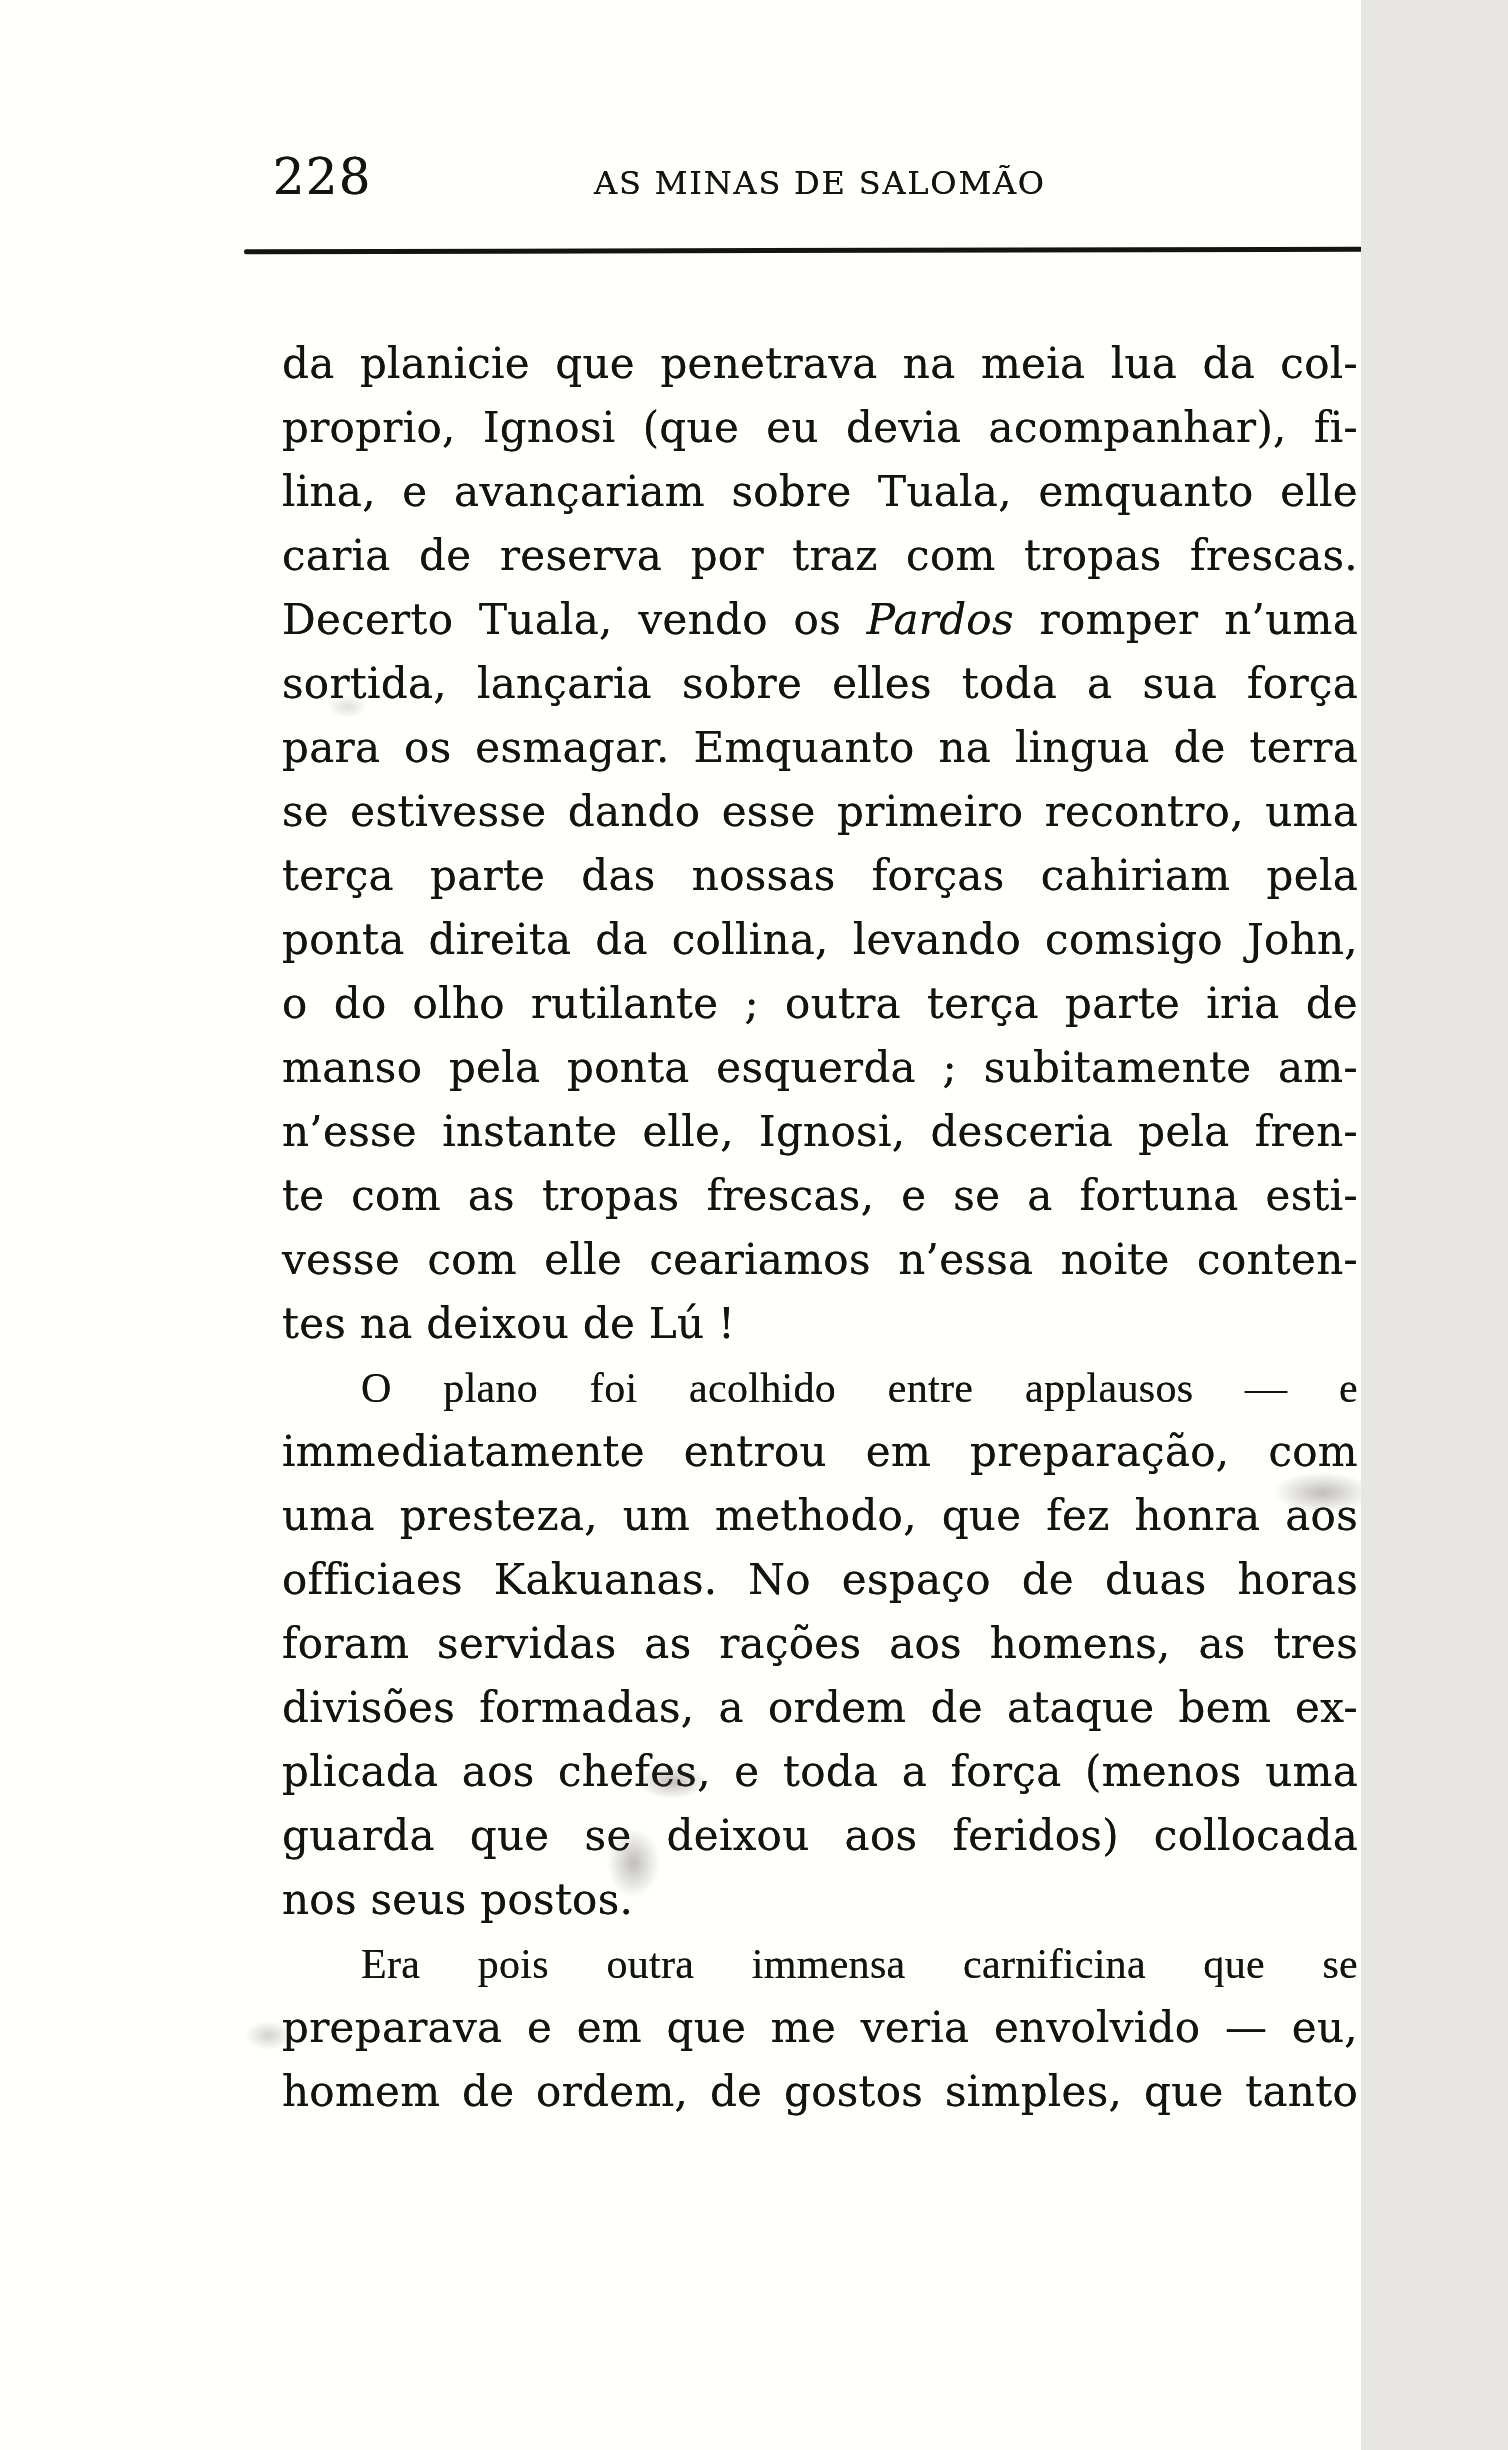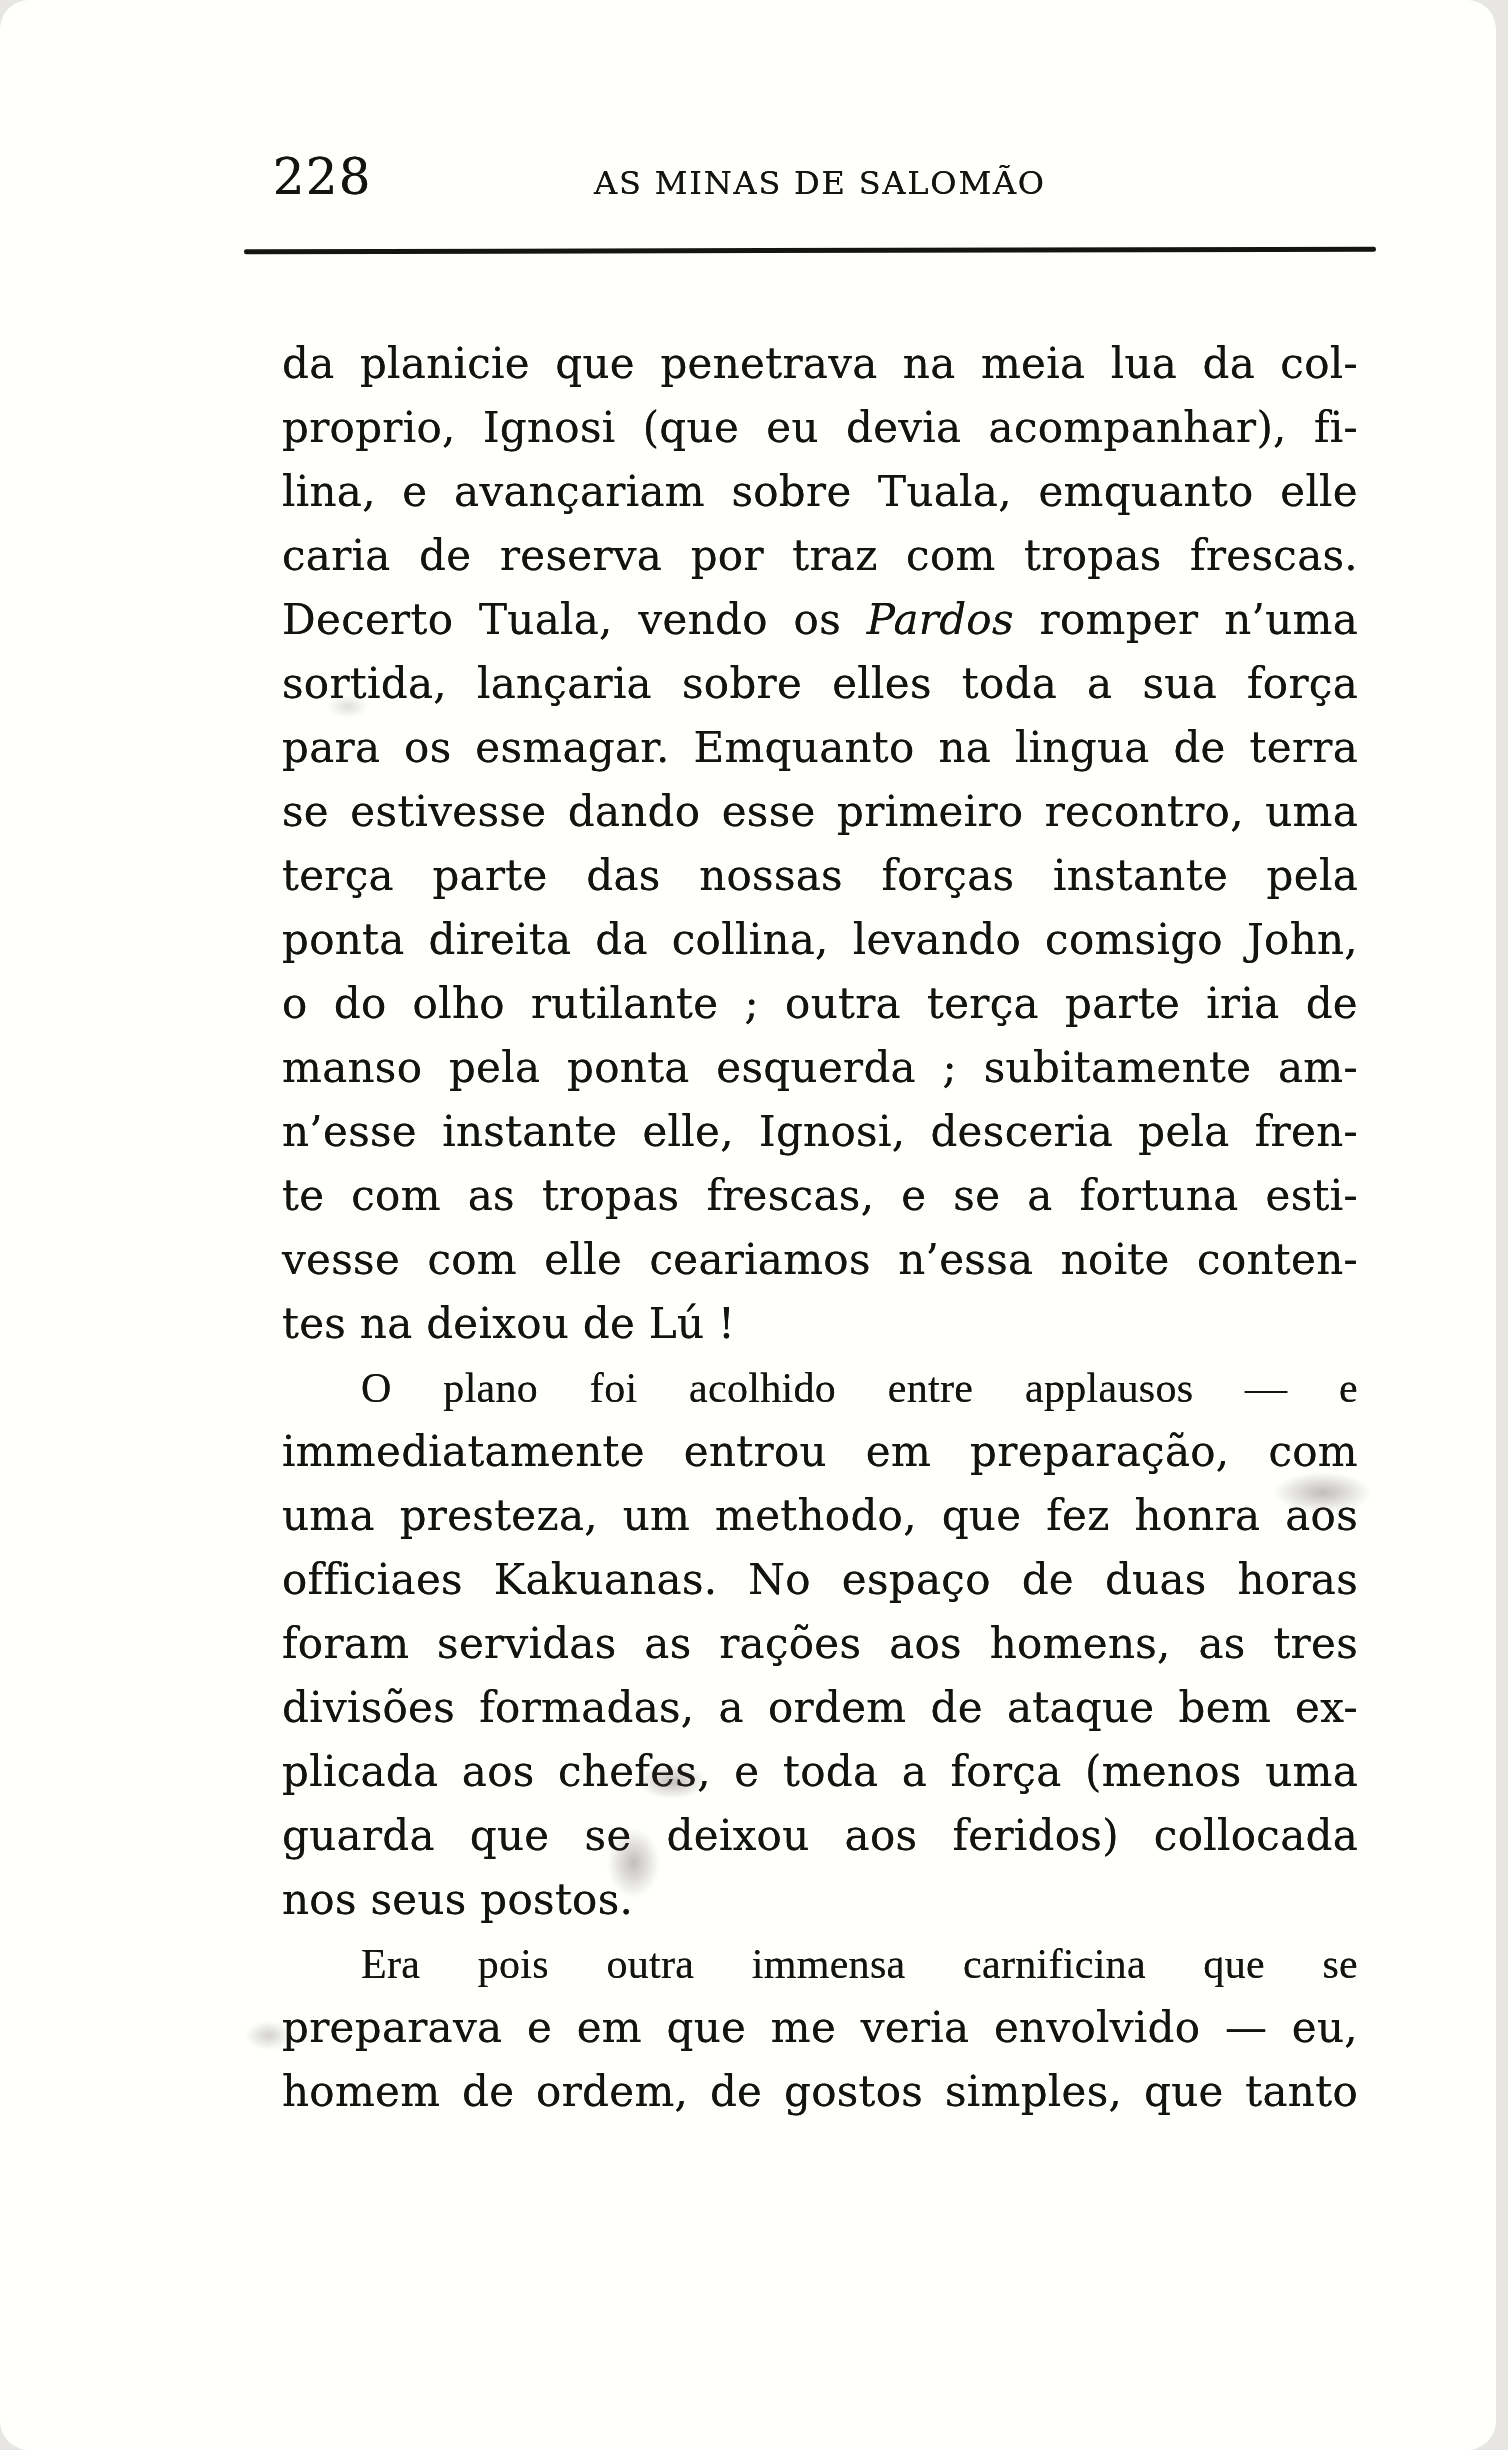--- a/index.html
+++ b/index.html
@@ -5,12 +5,11 @@
   html,body{margin:0;padding:0;background:#e8e6e2;}
   .page{
     position:relative;
-    width:1496px;height:2450px;
+    width:1361px;height:2450px;
     background:#fffffe;
     color:#151310;
     font-family:"DejaVu Serif","Liberation Serif",serif;
     overflow:hidden;
-    border-radius:29px;
   }
   
   .header{

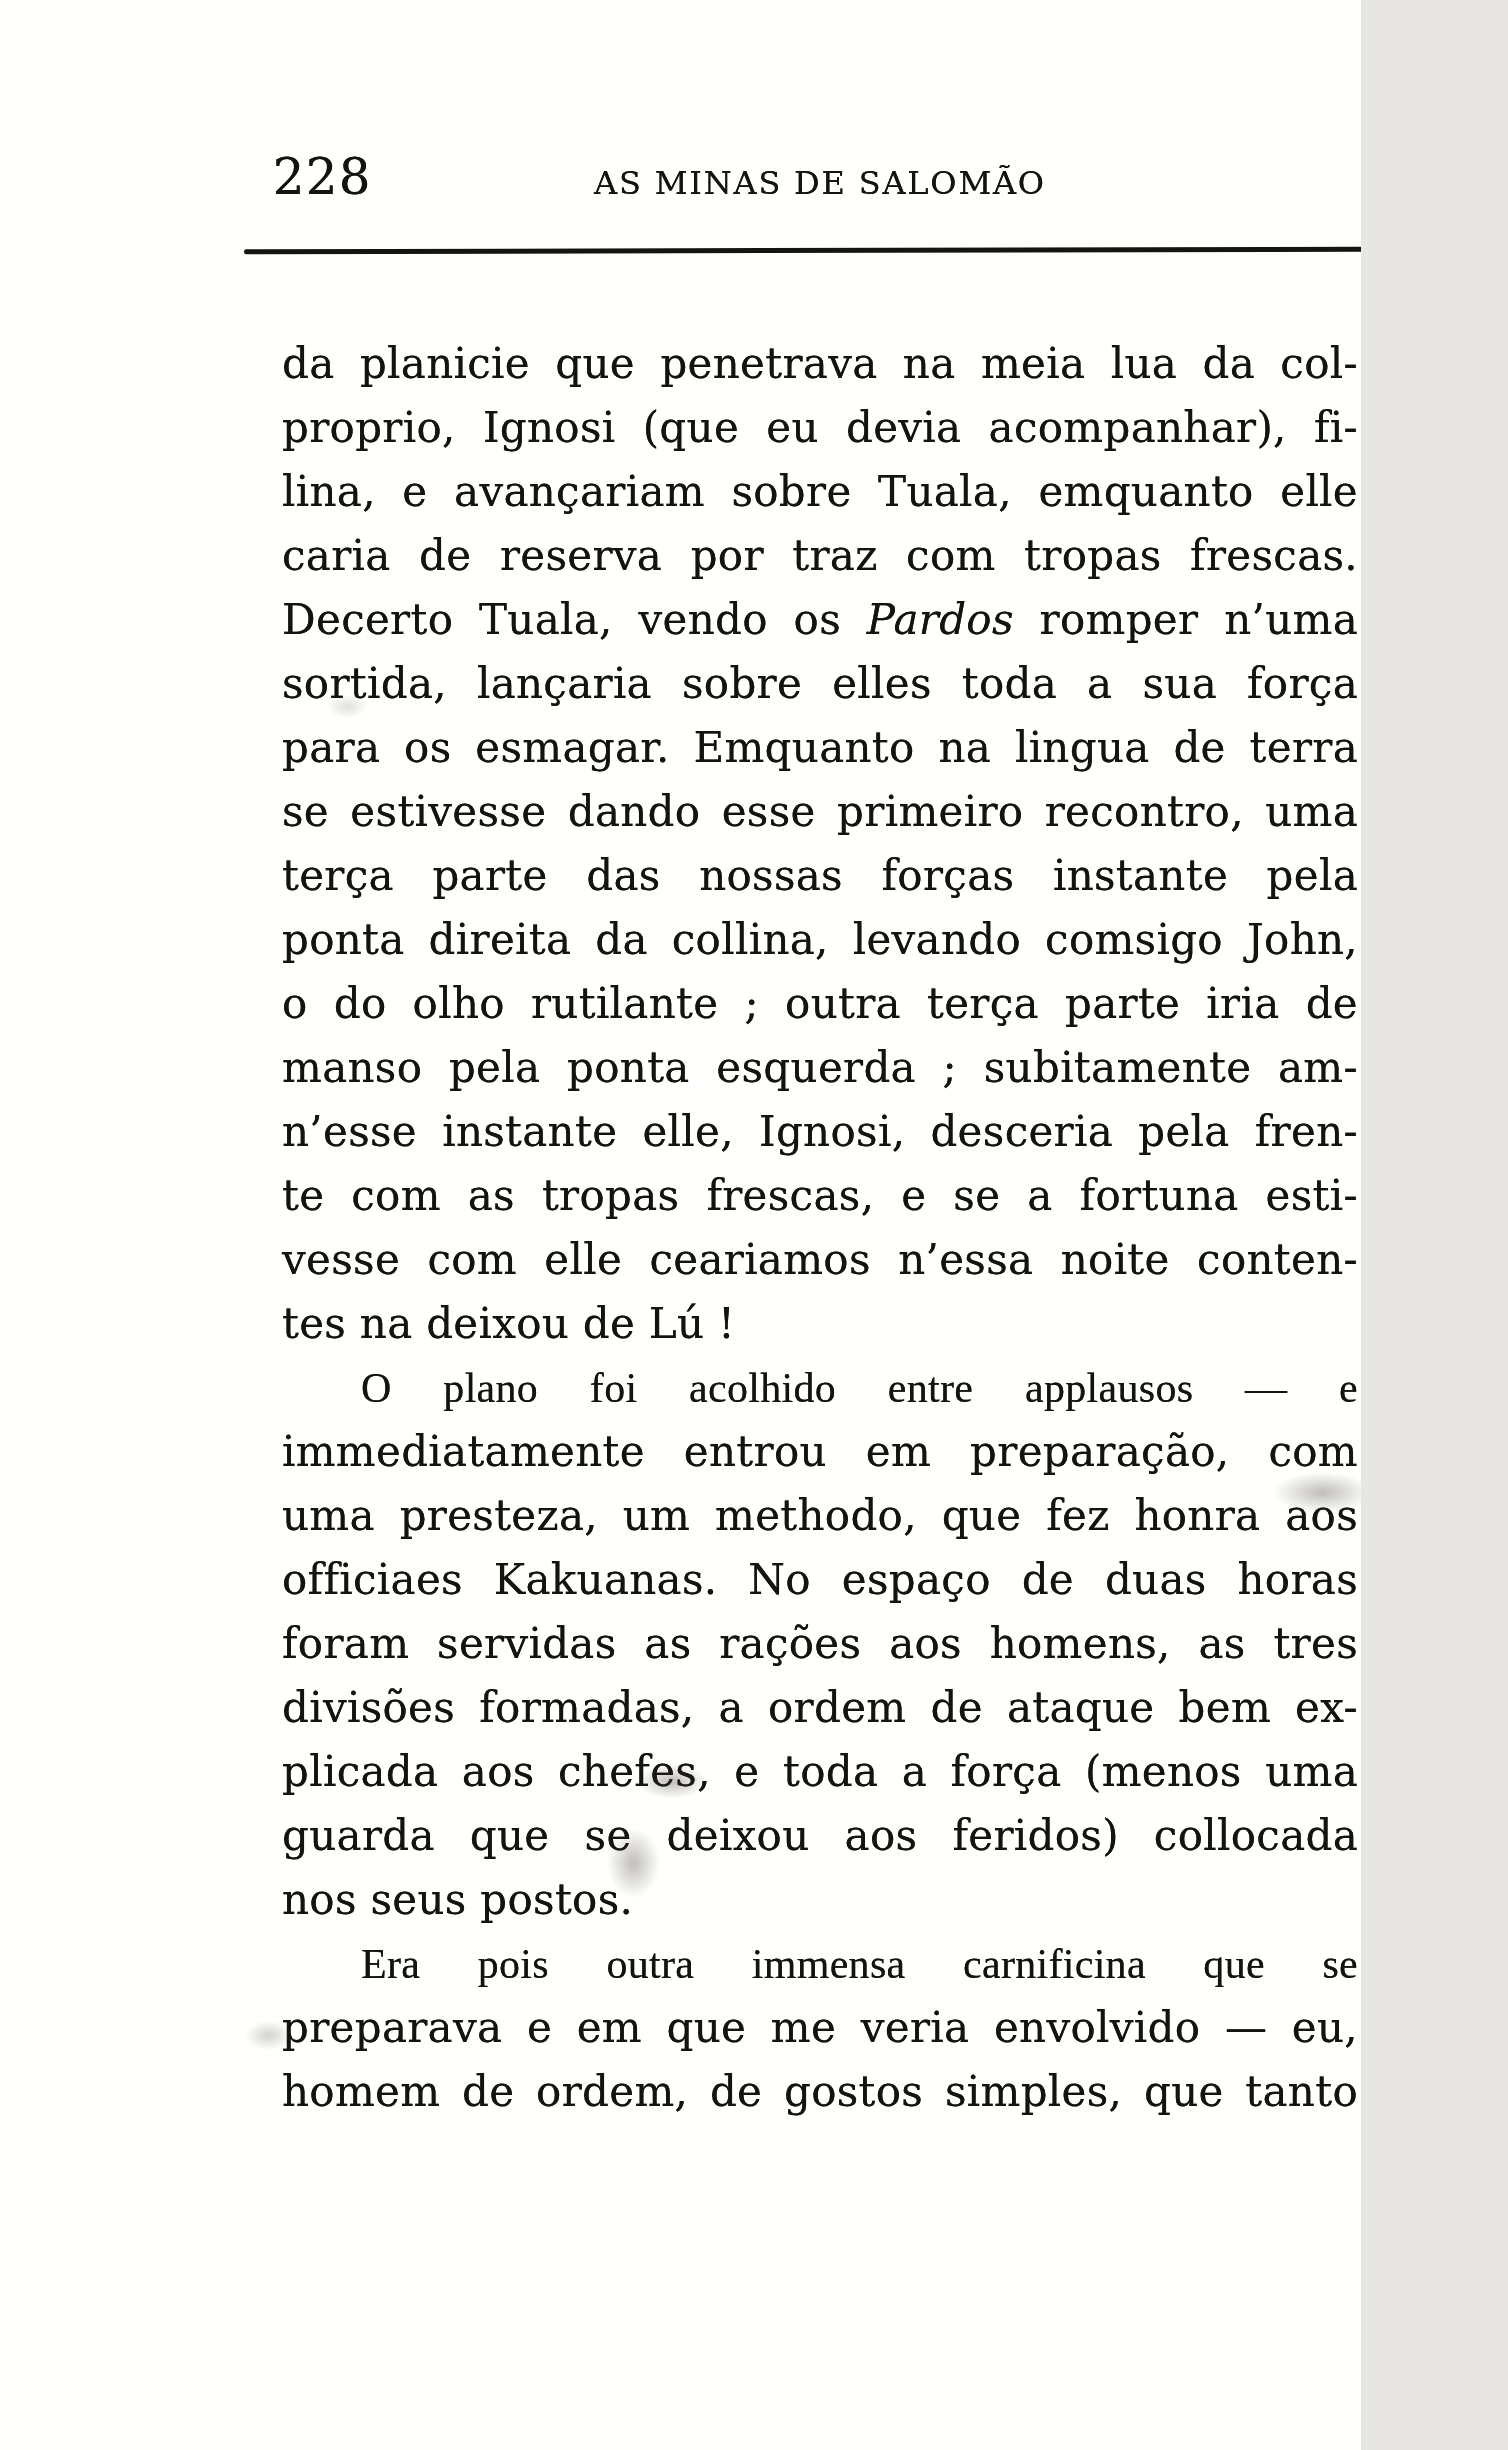--- a/index.html
+++ b/index.html
@@ -91,7 +91,7 @@
       <div class="line"><span>sortida, lançaria sobre elles toda a sua força</span></div>
       <div class="line"><span>para os esmagar. Emquanto na lingua de terra</span></div>
       <div class="line"><span>se estivesse dando esse primeiro recontro, uma</span></div>
-      <div class="line"><span>terça parte das nossas forças instante pela</span></div>
+      <div class="line"><span>terça parte das nossas forças cahiriam pela</span></div>
       <div class="line"><span>ponta direita da collina, levando comsigo John,</span></div>
       <div class="line"><span>o do olho rutilante ; outra terça parte iria de</span></div>
       <div class="line"><span>manso pela ponta esquerda ; subitamente am-</span></div>

